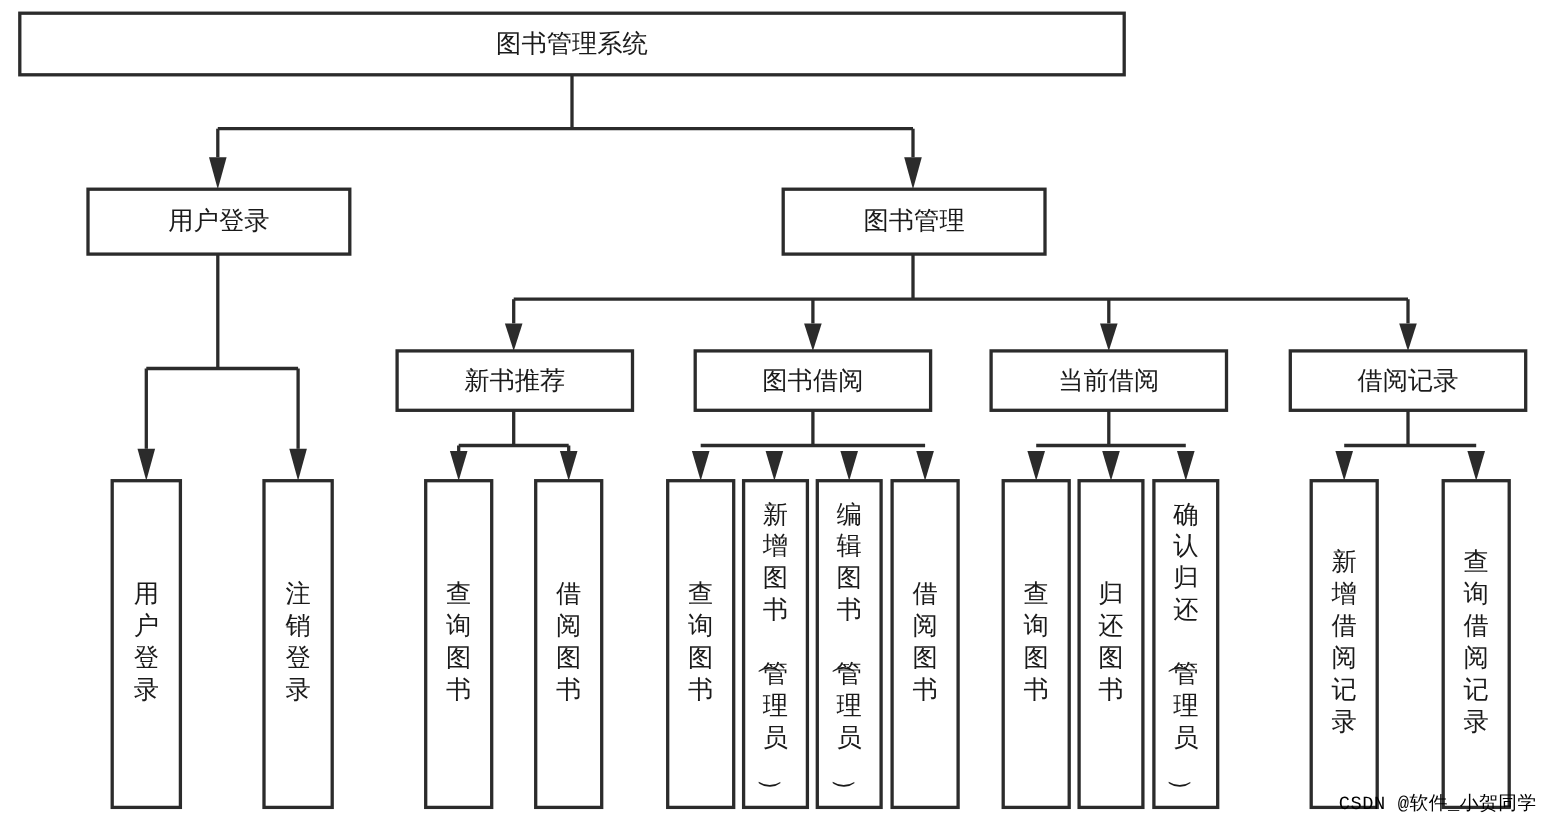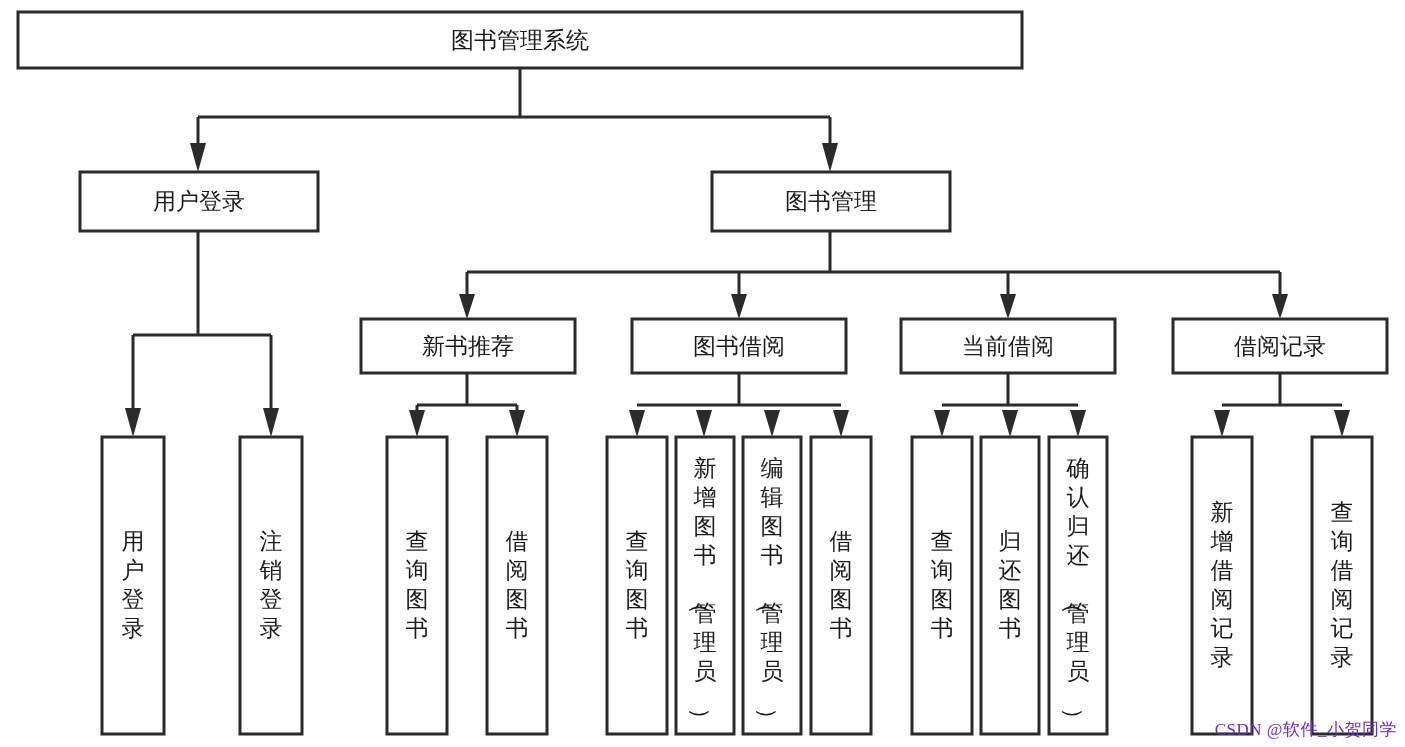--- a/index.html
+++ b/index.html
@@ -53,9 +53,9 @@
     position: absolute;
     right: 8px;
     bottom: 6px;
-    font-family: Liberation Serif, serif;
+    font-family: Liberation Mono, monospace;
     font-size: 17px;
-    color: #6d28d9;
+    color: #000000;
     white-space: nowrap;
     letter-spacing: 0.5px;
   }

